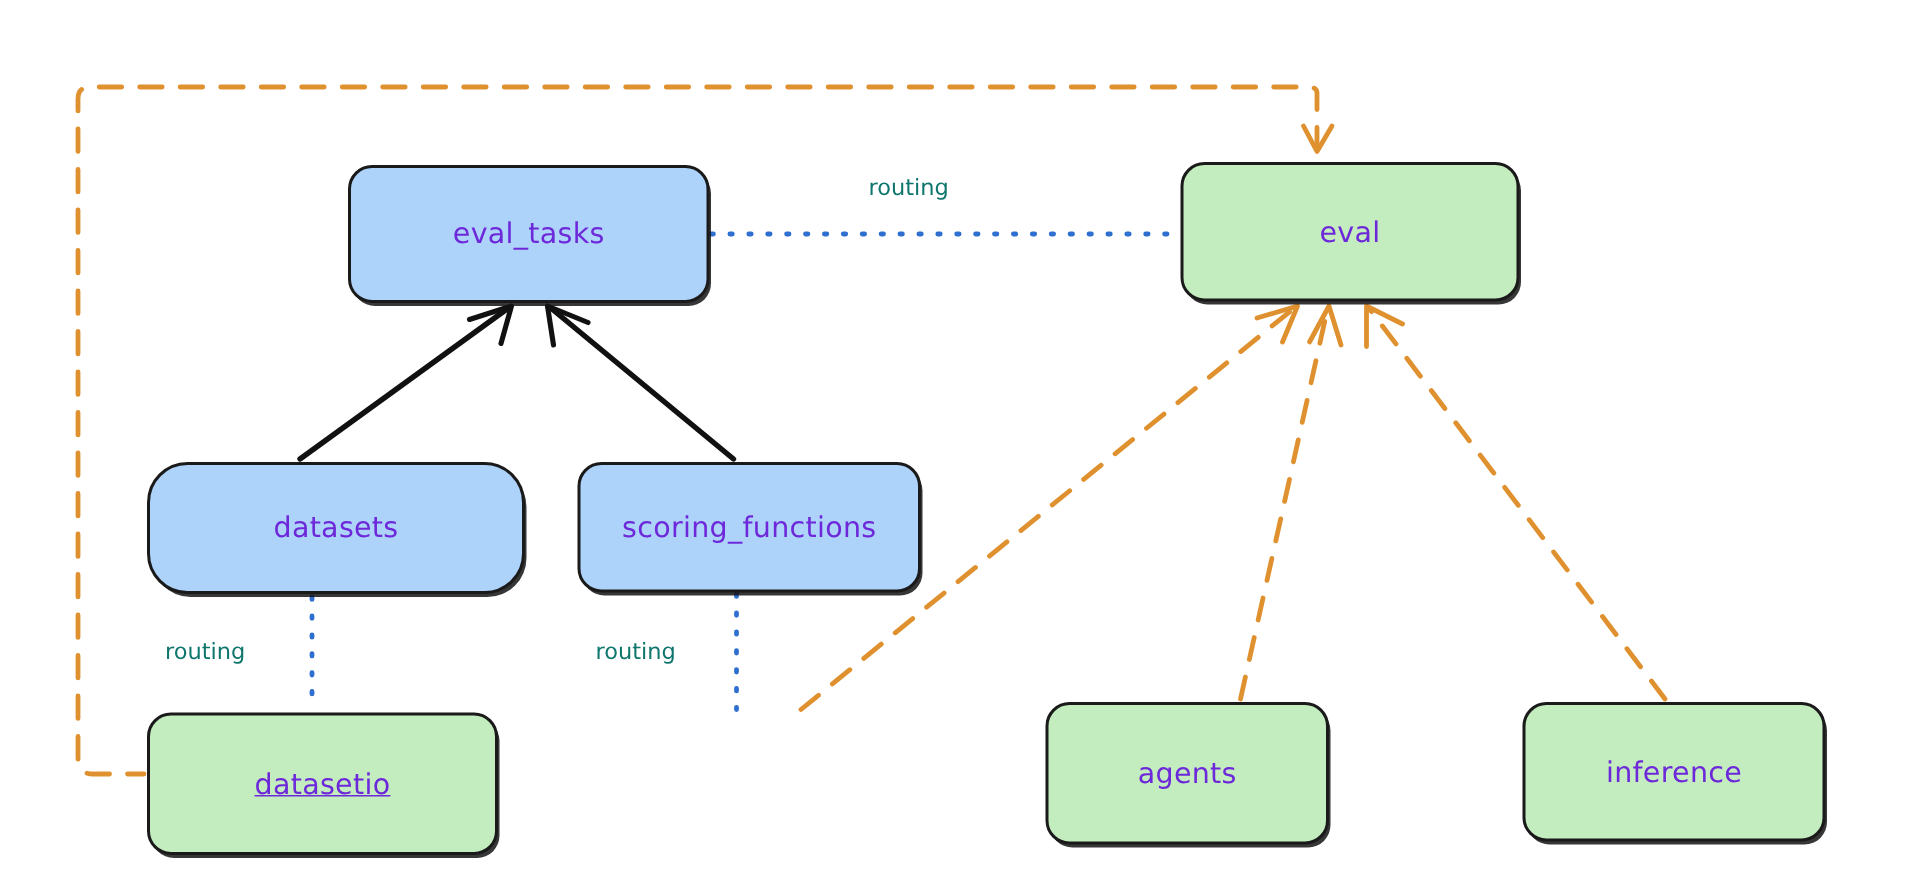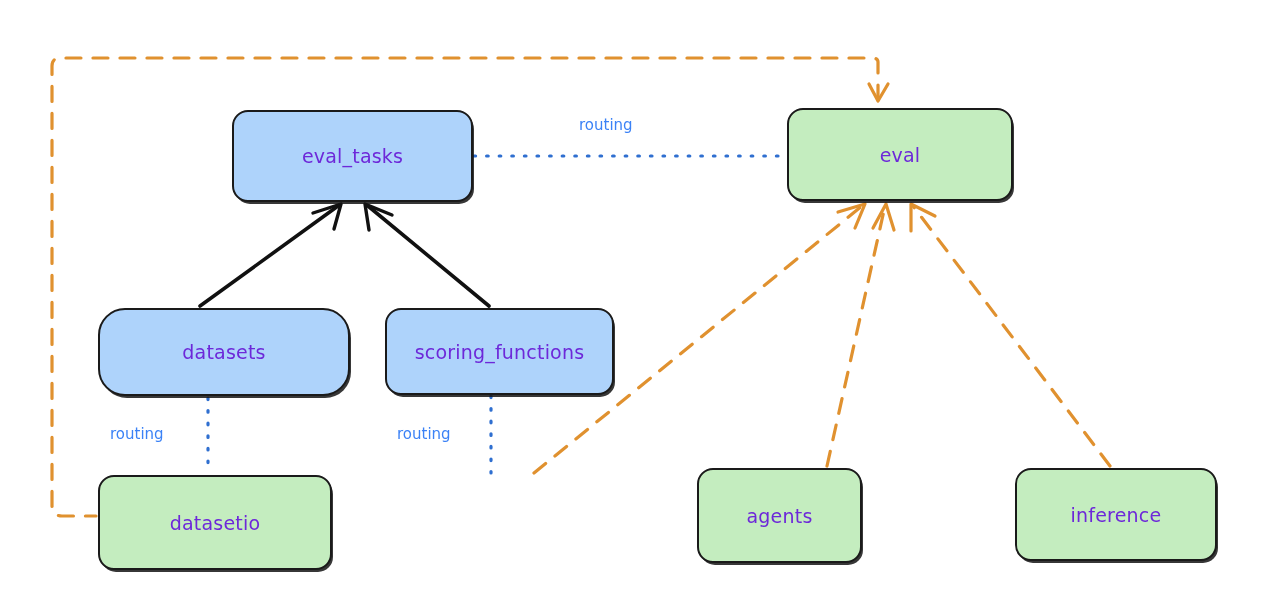--- a/index.html
+++ b/index.html
@@ -47,7 +47,7 @@
 
   .edge-label {
     position: absolute;
-    color: #3b82f6;
+    color: #0f766e;
     font-size: 15px;
     font-family: "DejaVu Sans", sans-serif;
     white-space: nowrap;

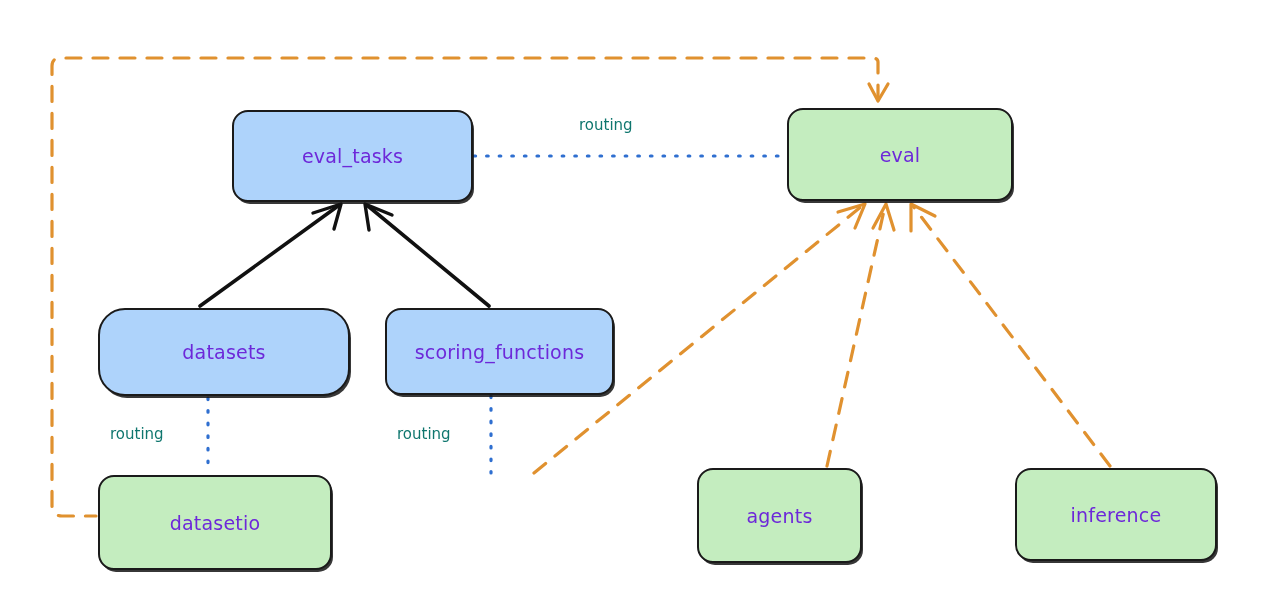--- a/index.html
+++ b/index.html
@@ -119,7 +119,7 @@
     <span class="node-label">scoring_functions</span>
   </div>
 
-  <div class="node green" style="left:98px; top:475px; width:234px; height:95px;">
+  <div class="node green" style="left:98px; top:475px; width:234px; height:95px;text-decoration:underline;">
     <span class="node-label">datasetio</span>
   </div>
 

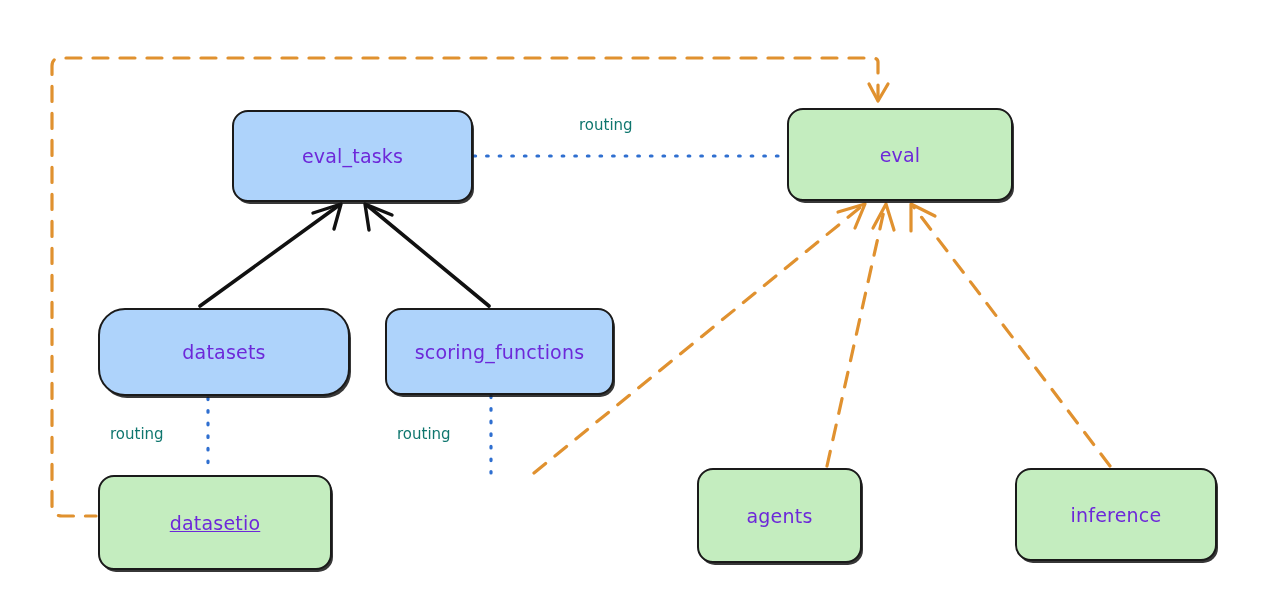--- a/index.html
+++ b/index.html
@@ -124,7 +124,7 @@
   </div>
 
 
-  <div class="node green" style="left:697px; top:468px; width:165px; height:95px;">
+  <div class="node green" style="left:697px; top:468px; width:189px; height:95px;">
     <span class="node-label">agents</span>
   </div>
 

